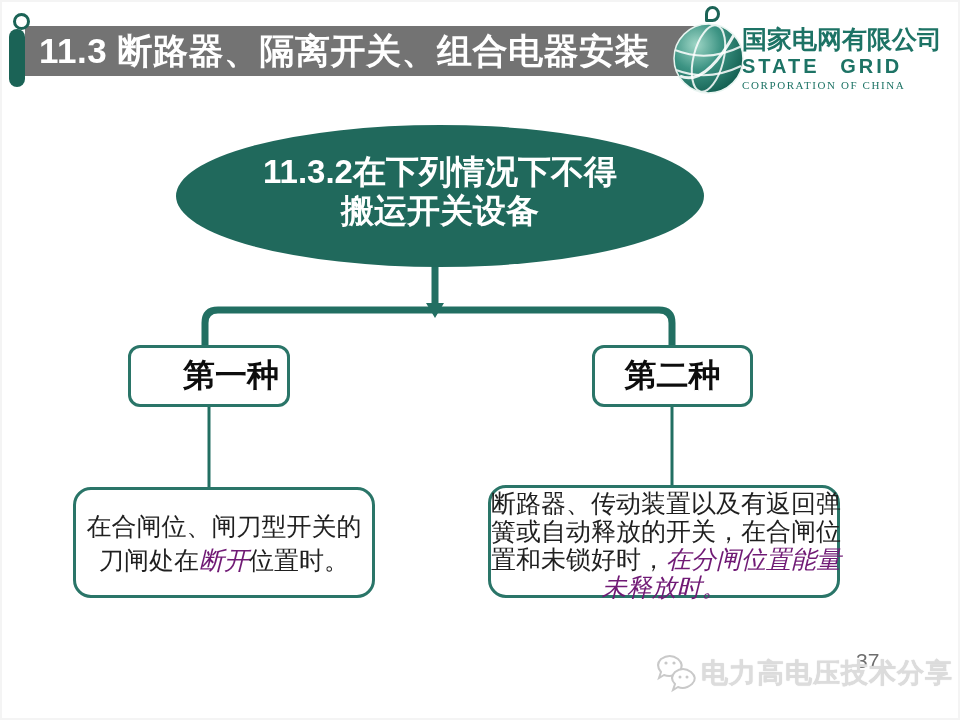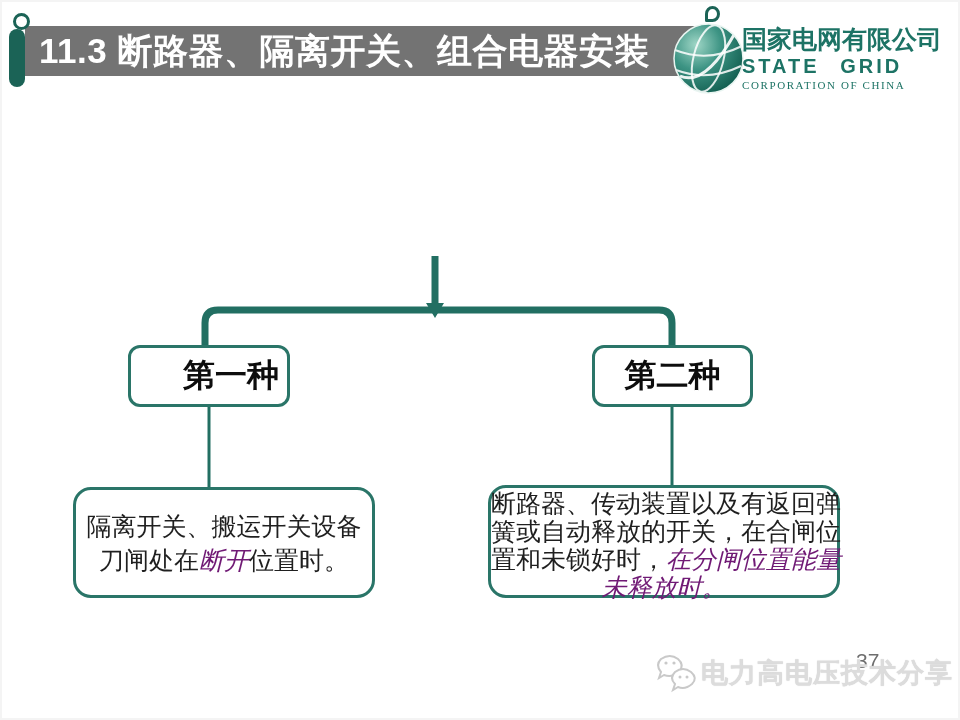--- a/index.html
+++ b/index.html
@@ -132,6 +132,12 @@
     <path d="M426,303 L444,303 L435,318 Z" fill="#226f62"></path>
   </svg>
 
+  <div class="root-ellipse">
+    <div class="lines">
+      <div>11.3.2在下列情况下不得</div>
+      <div>搬运开关设备</div>
+    </div>
+  </div>
 
   <div class="type-box first">
     <span>第一种</span>

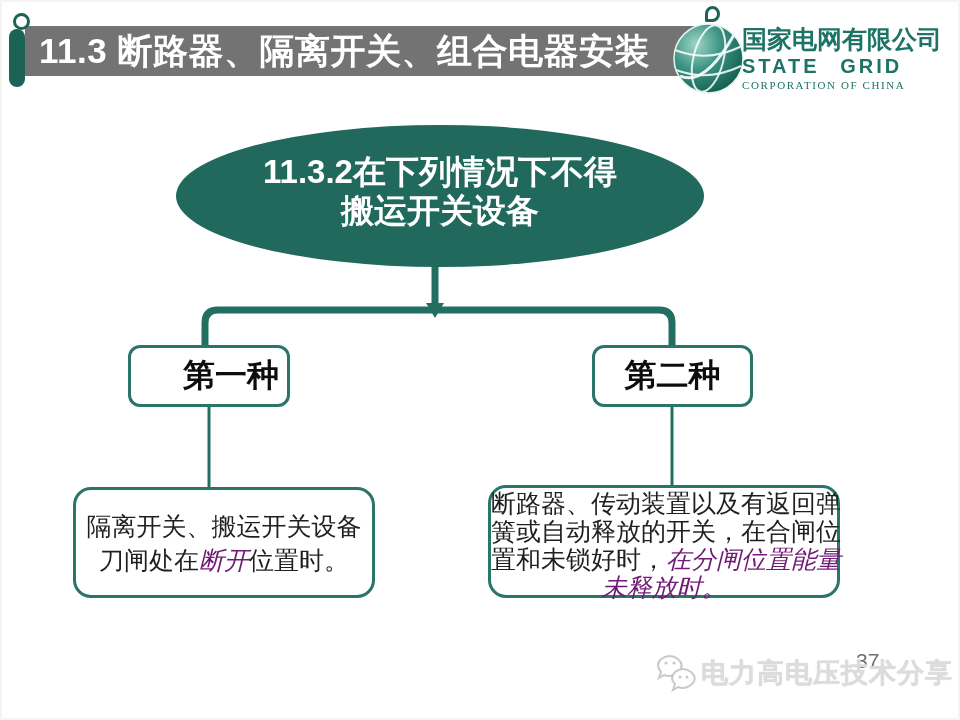--- a/index.html
+++ b/index.html
@@ -147,7 +147,7 @@
   </div>
 
   <div class="desc-box first">
-    <span class="dline">隔离开关、搬运开关设备</span>
+    <span class="dline">在合闸位、闸刀型开关的</span>
     <span class="dline"><span>刀闸处在</span><span class="red">断开</span><span>位置时。</span></span>
   </div>
 

